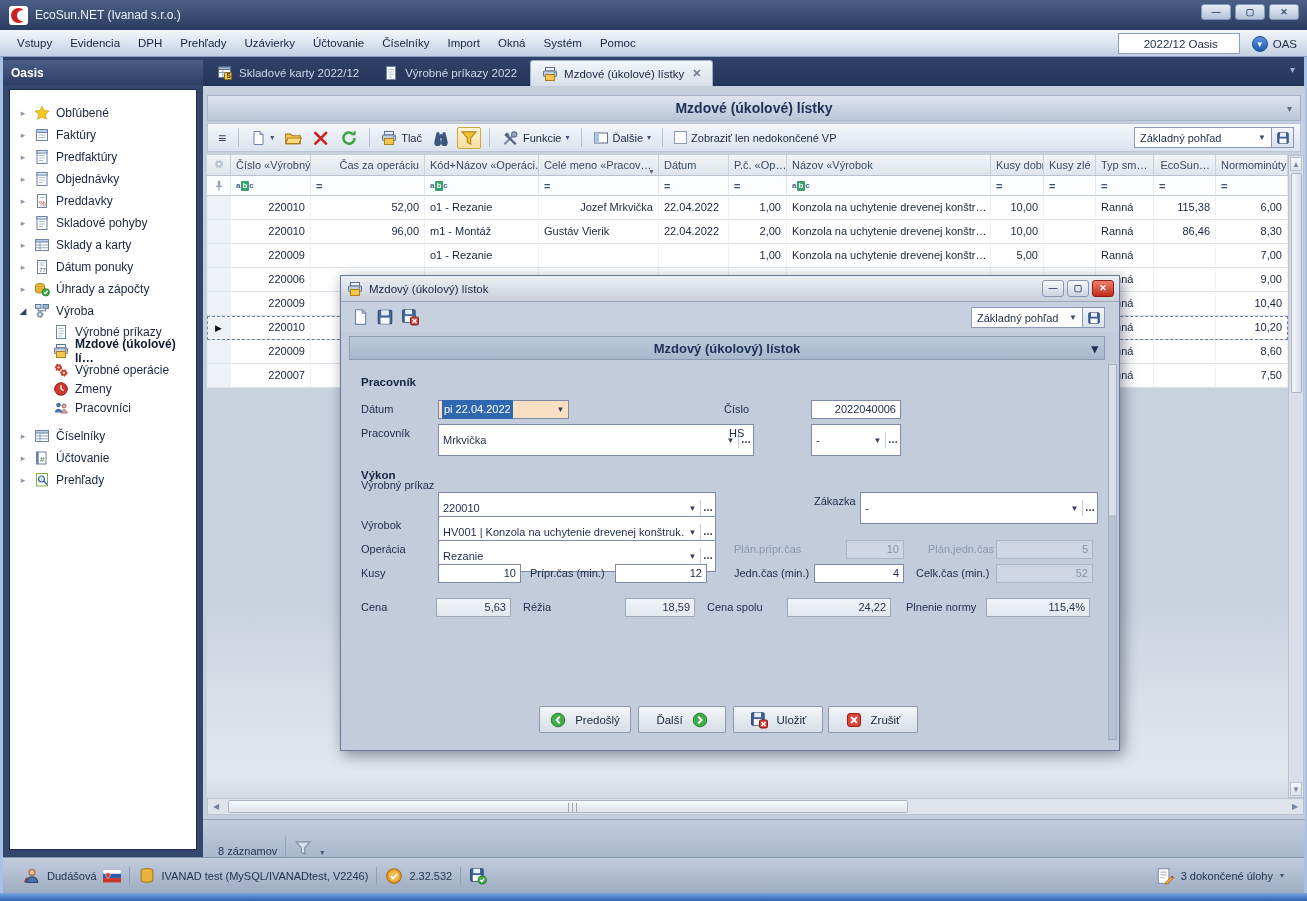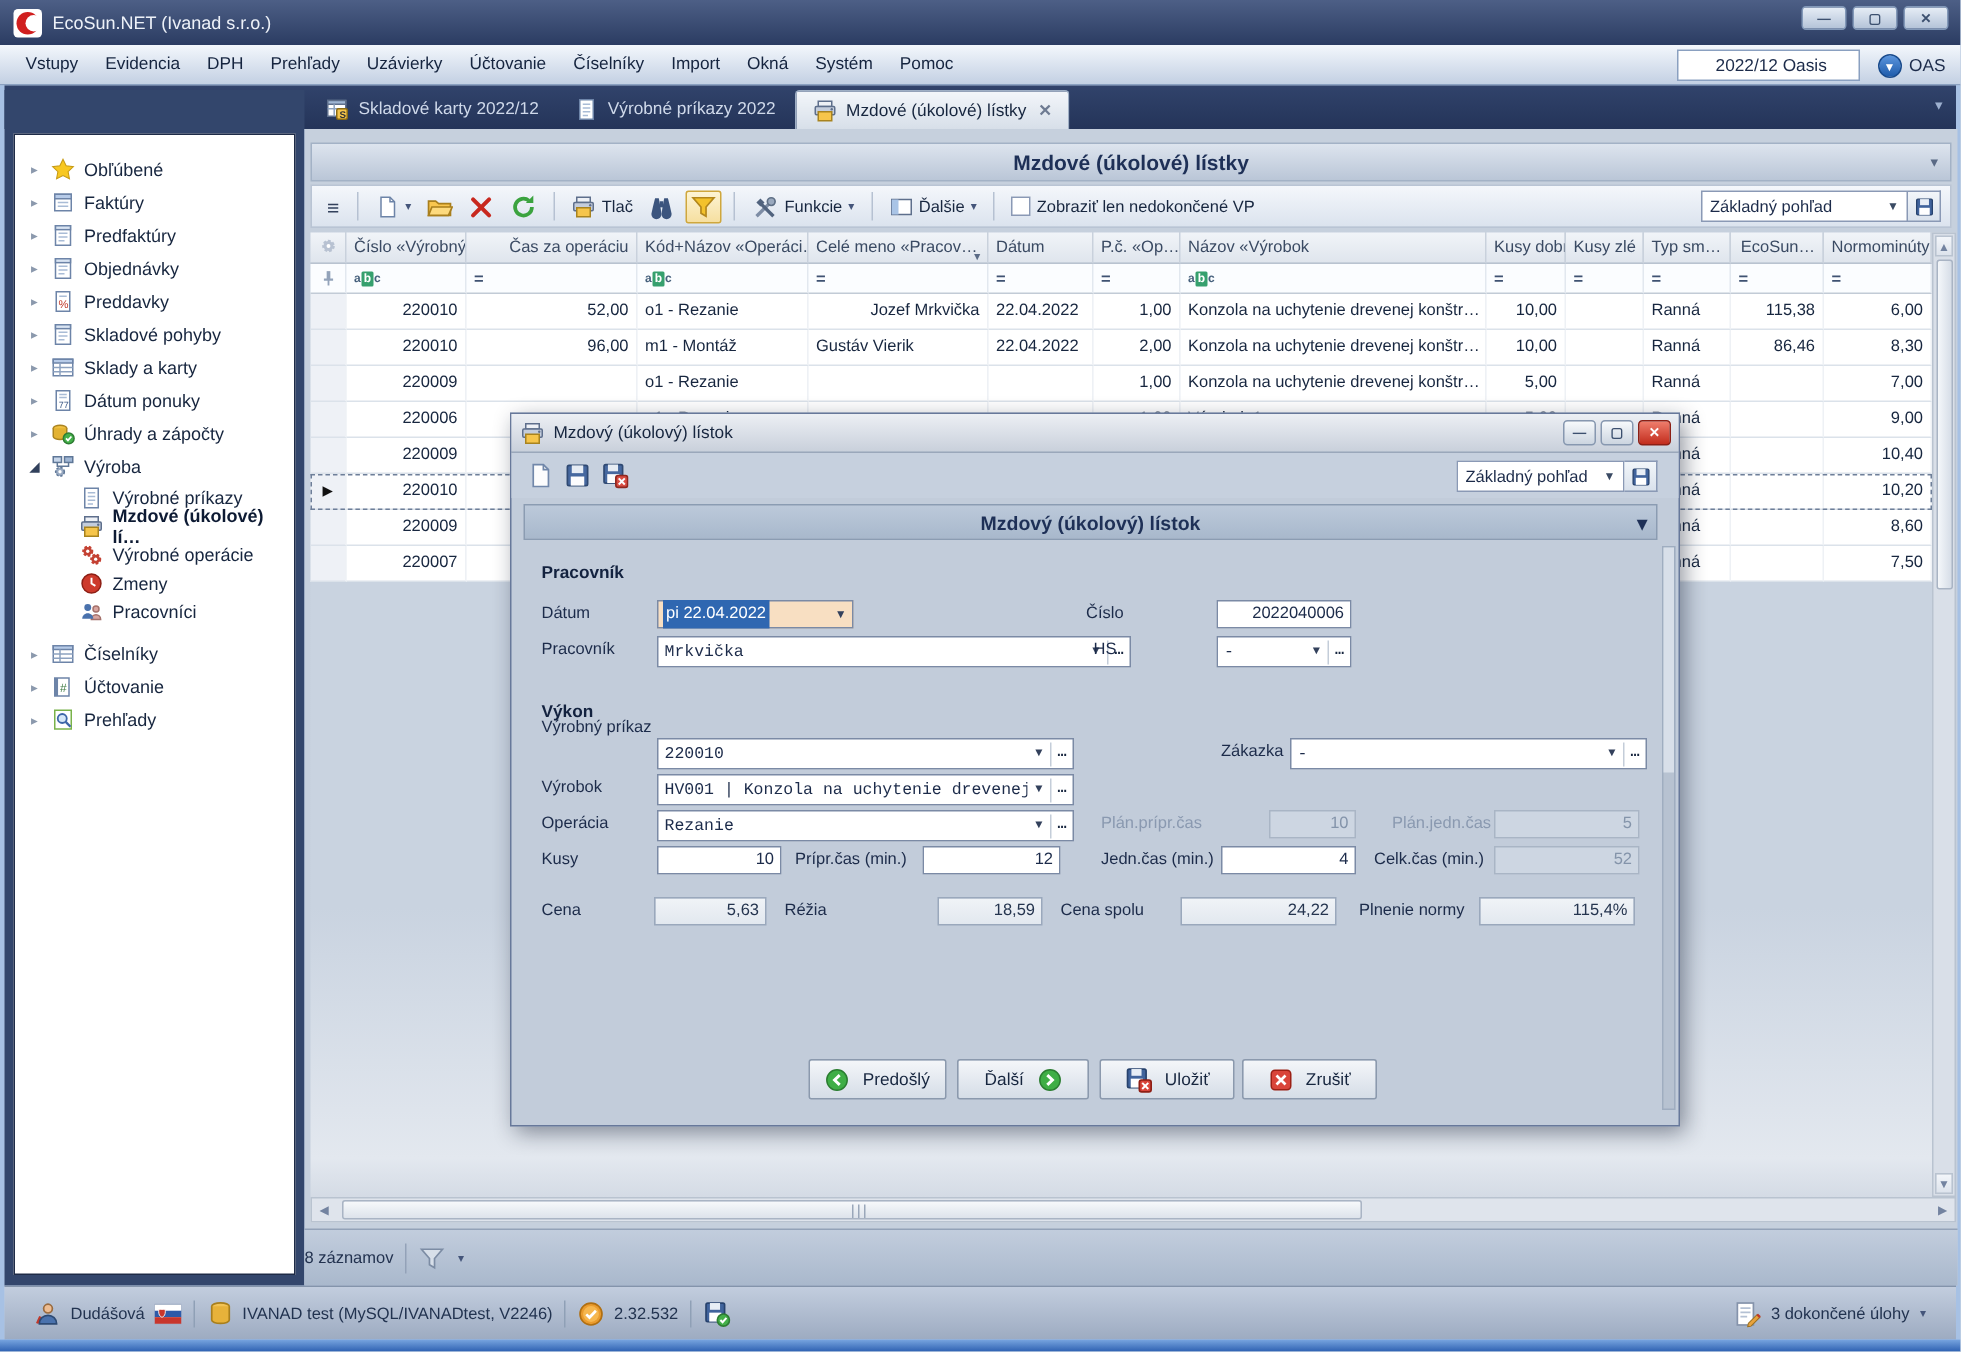--- a/index.html
+++ b/index.html
@@ -214,6 +214,10 @@
 <span class="strip-caret">▾</span>
 
 <div class="sidebar">
+  <div class="sidebar-header">
+    <span>Oasis</span>
+    <span class="ic ic14"></span>
+  </div>
   <div class="tree-panel" id="tree-panel">
       <div class="tree-item">
         <span class="tw">▸</span>

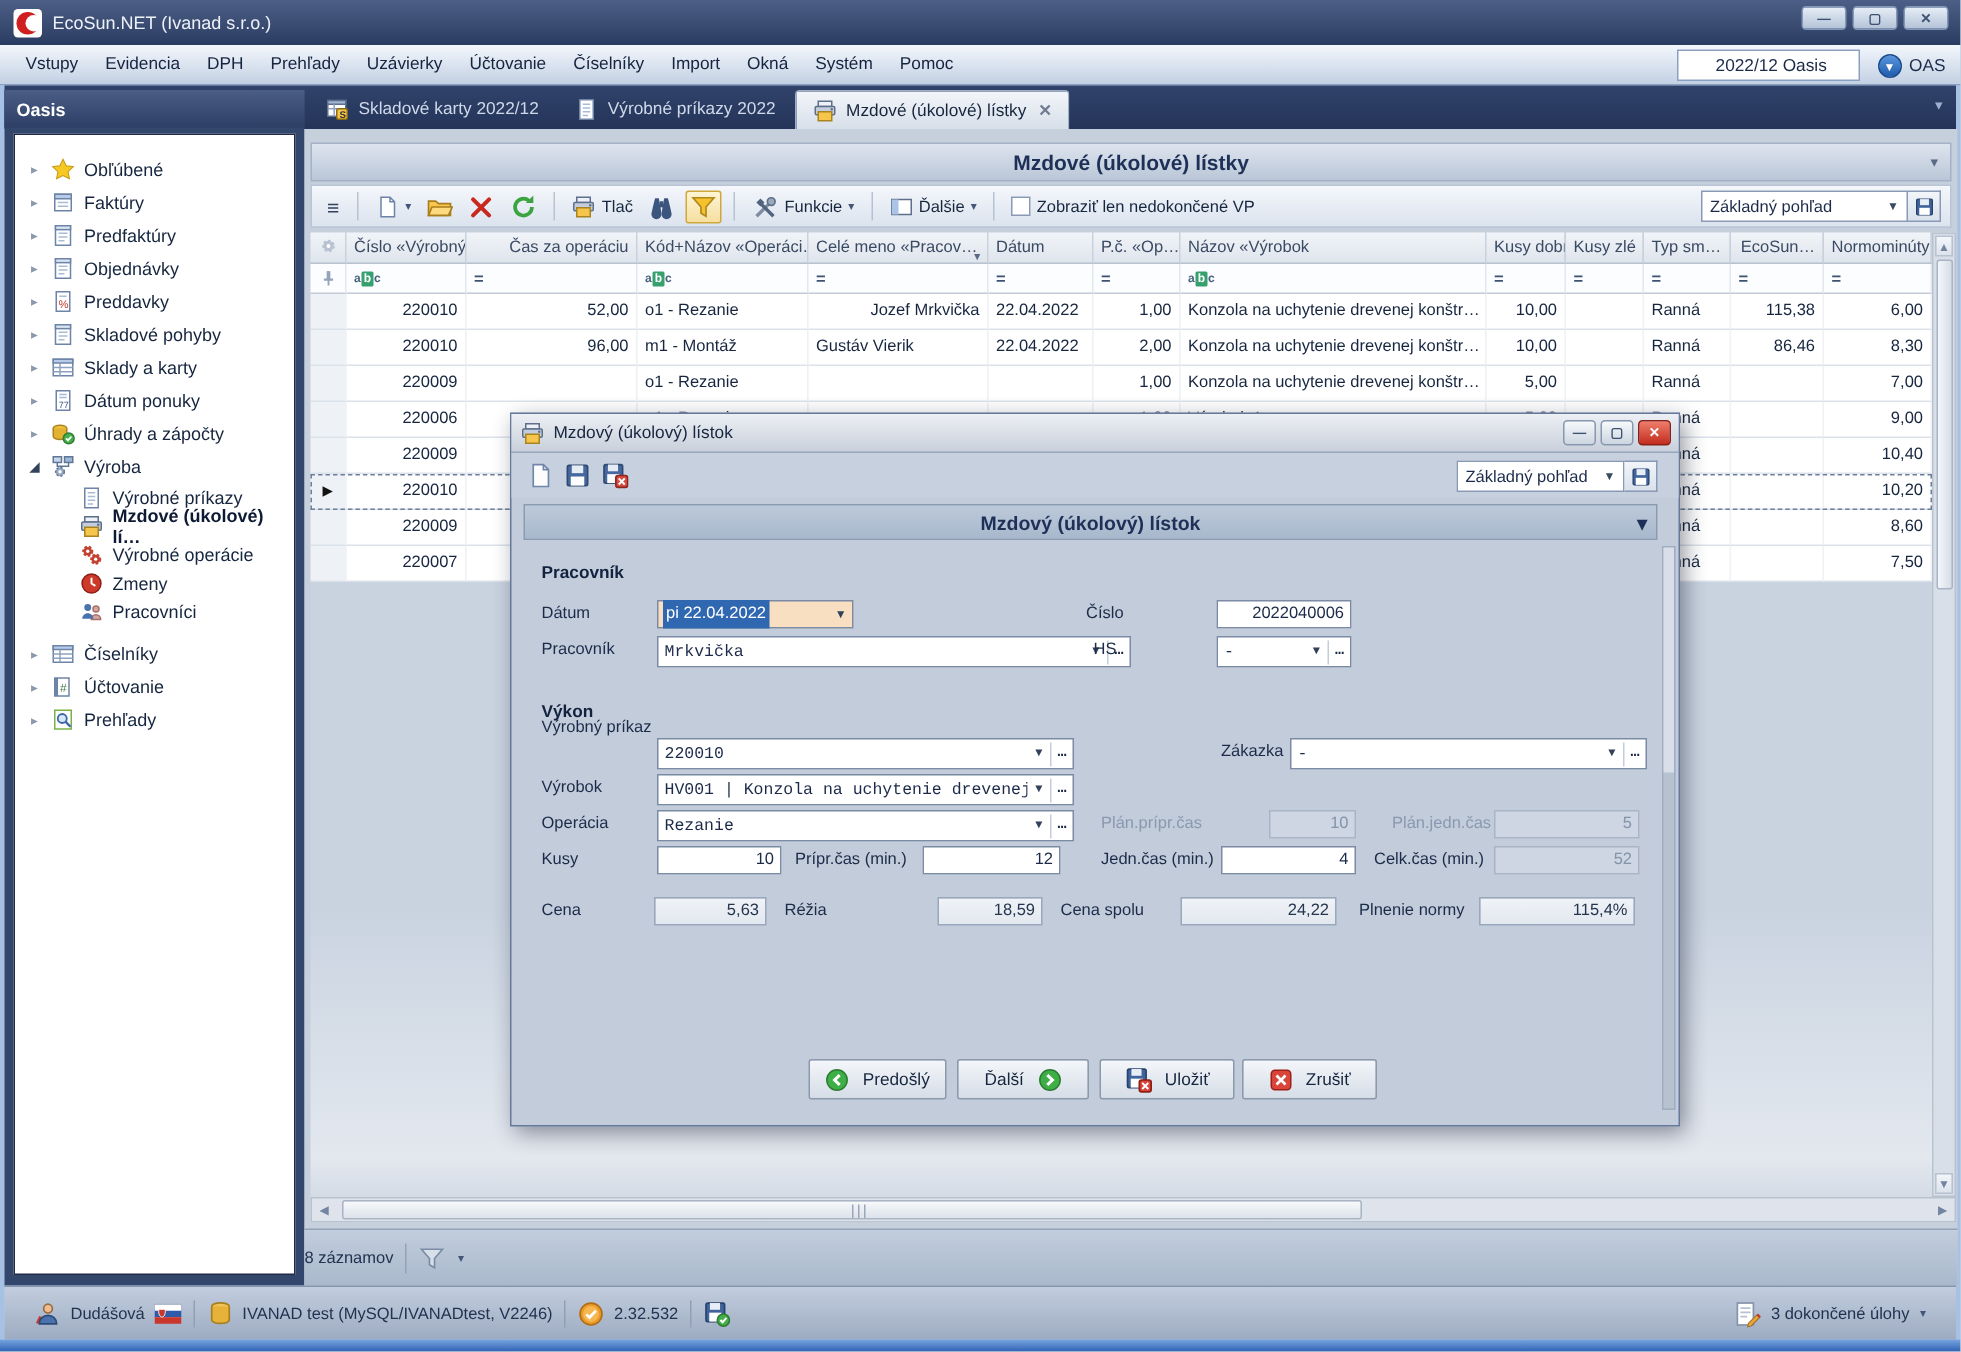--- a/index.html
+++ b/index.html
@@ -124,7 +124,7 @@
 .dfield.date{background:#f8dfc2;padding:0;display:flex;align-items:center;}
 .dsel{background:#2f67b1;color:#fff;margin-left:3px;padding:1px 2px;}
 .date .carr{margin-left:auto;}
-.dcombo{position:absolute;height:21px;background:#fff;border:1px solid #7b8aa5;display:flex;align-items:center;font-family:Liberation Mono, monospace;}
+.dcombo{position:absolute;height:32px;background:#fff;border:1px solid #7b8aa5;display:flex;align-items:center;}
 .cval{flex:1;padding:0 4px;overflow:hidden;white-space:nowrap;}
 .carr{width:15px;text-align:center;color:#33415c;font-size:8px;flex:0 0 auto;}
 .cdots{width:15px;text-align:center;border-left:1px solid #c4cdd9;color:#17263f;font-weight:bold;font-size:10px;line-height:16px;flex:0 0 auto;}

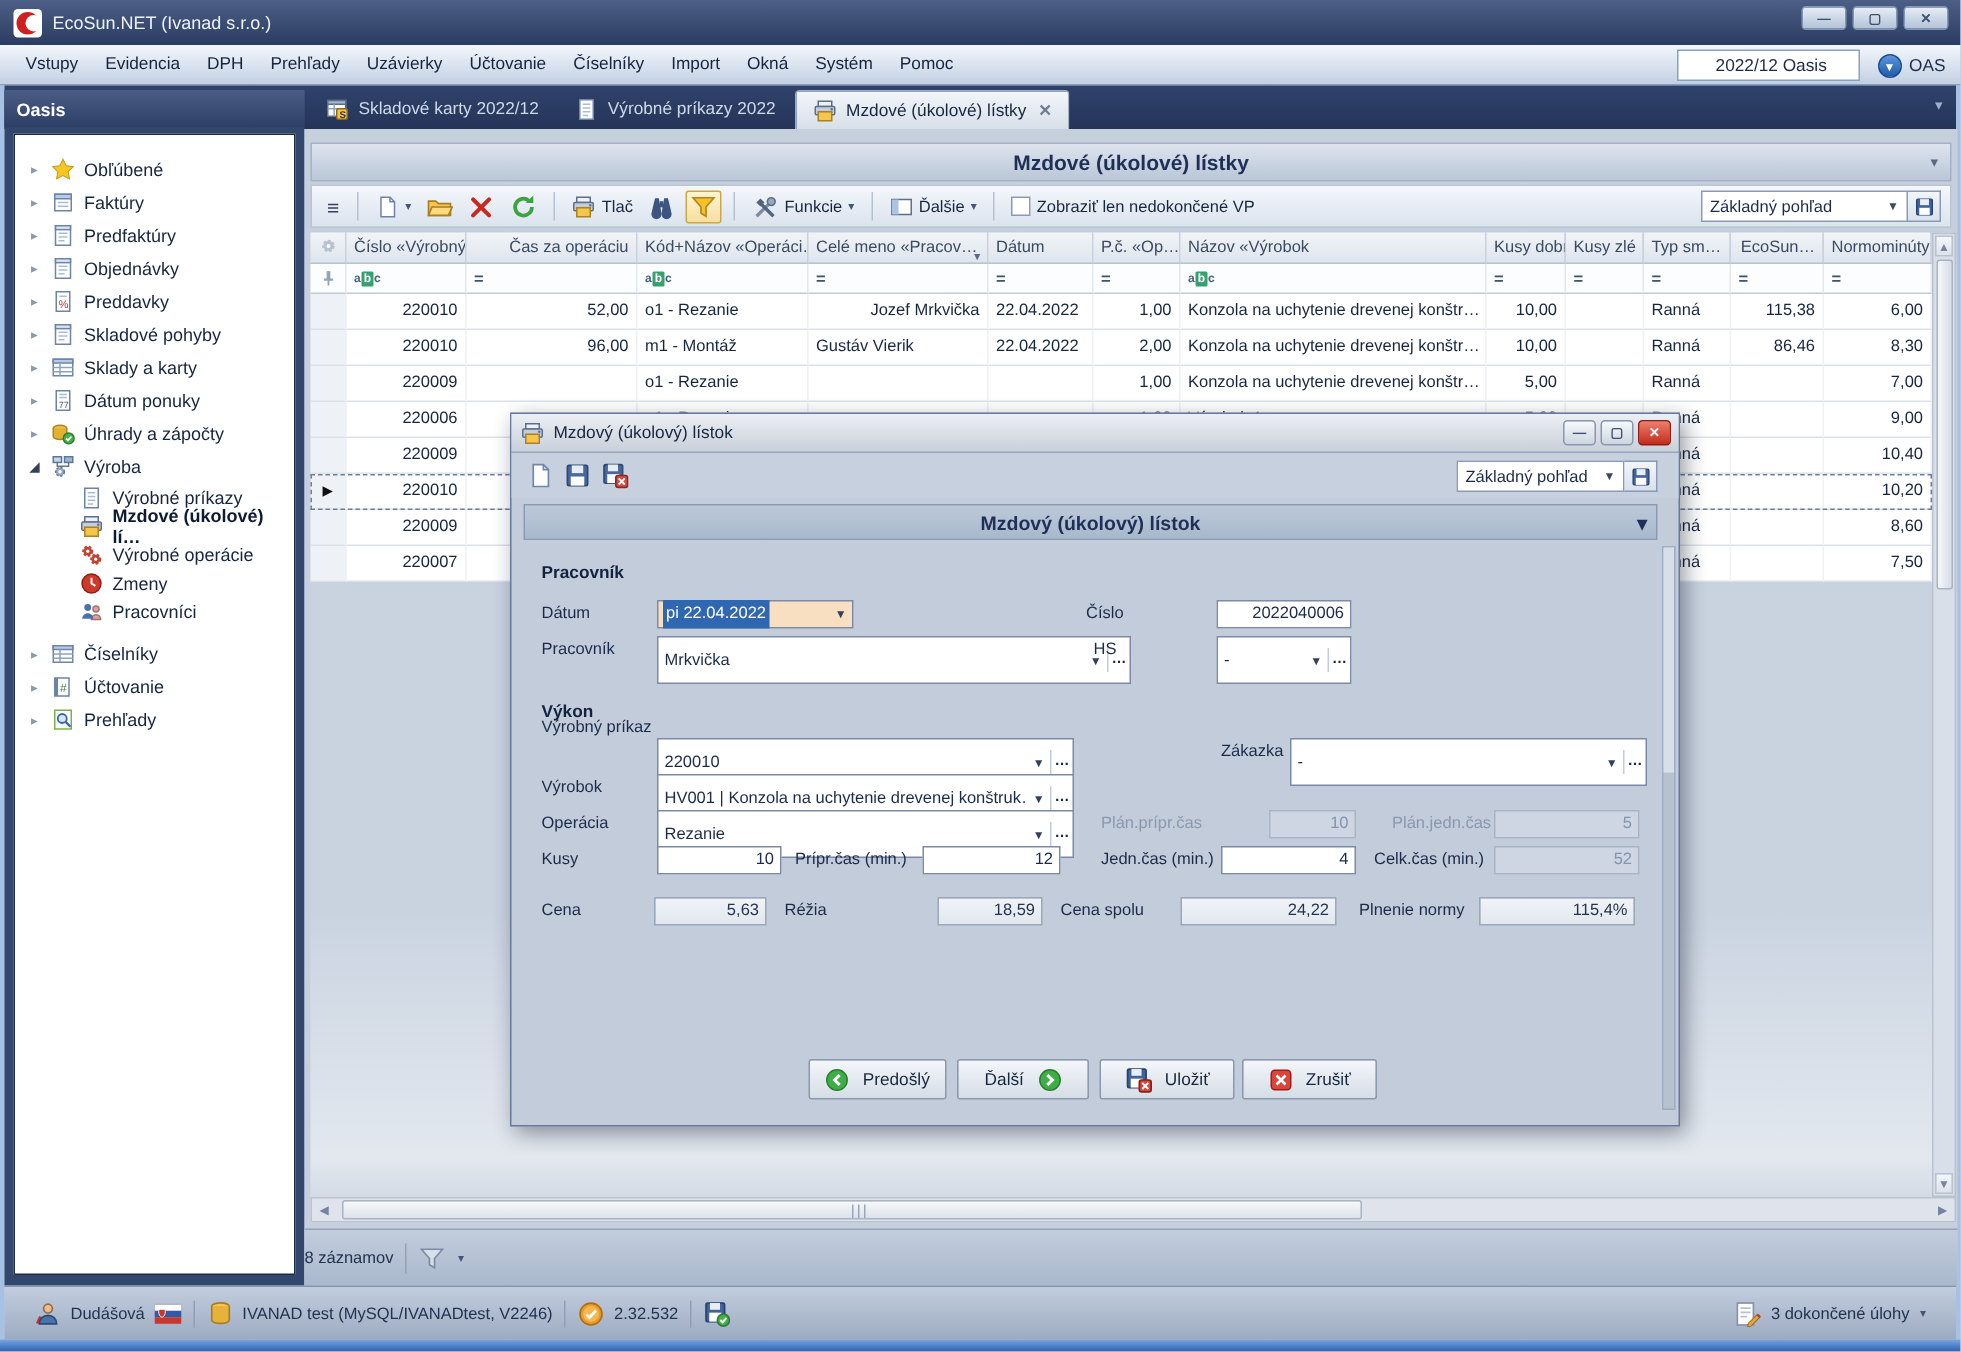--- a/index.html
+++ b/index.html
@@ -91,7 +91,7 @@
 .hthumb{position:absolute;left:20px;top:1px;width:680px;height:13px;background:linear-gradient(#f7f9fb,#dde3eb);border:1px solid #a9b4c4;border-radius:2px;}
 .hgrip{position:absolute;left:50%;top:2px;width:9px;height:9px;border-left:1px solid #9aa7ba;border-right:1px solid #9aa7ba;}
 .hgrip:after{content:"";position:absolute;left:3px;top:0;height:100%;border-left:1px solid #9aa7ba;}
-.grid-footer{position:absolute;left:0px;top:733px;width:1102px;height:38px;background:linear-gradient(#c2cddd,#a9b8cc);border-top:1px solid #93a2b8;display:flex;align-items:center;padding:0 0;gap:8px;color:#22324f;}
+.grid-footer{position:absolute;left:0px;top:733px;width:1102px;height:38px;background:linear-gradient(#c2cddd,#a9b8cc);border-top:1px solid #93a2b8;display:flex;align-items:flex-end;padding:0 15px;gap:8px;color:#22324f;}
 .gf-sep{width:1px;height:20px;background:#93a2b8;}
 
 

